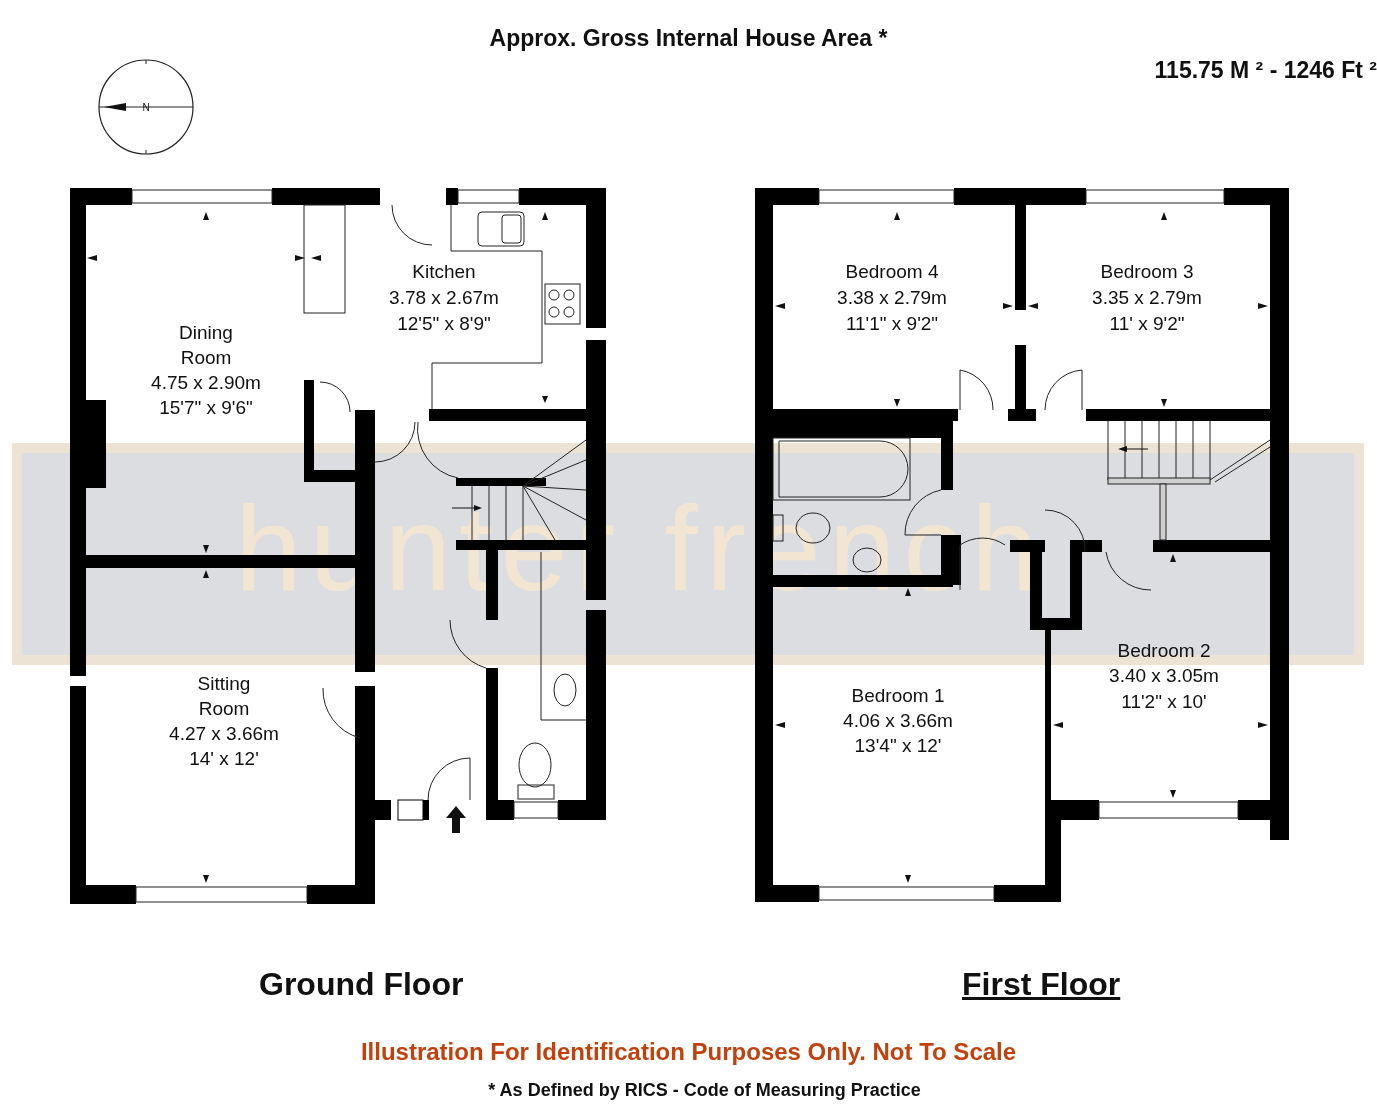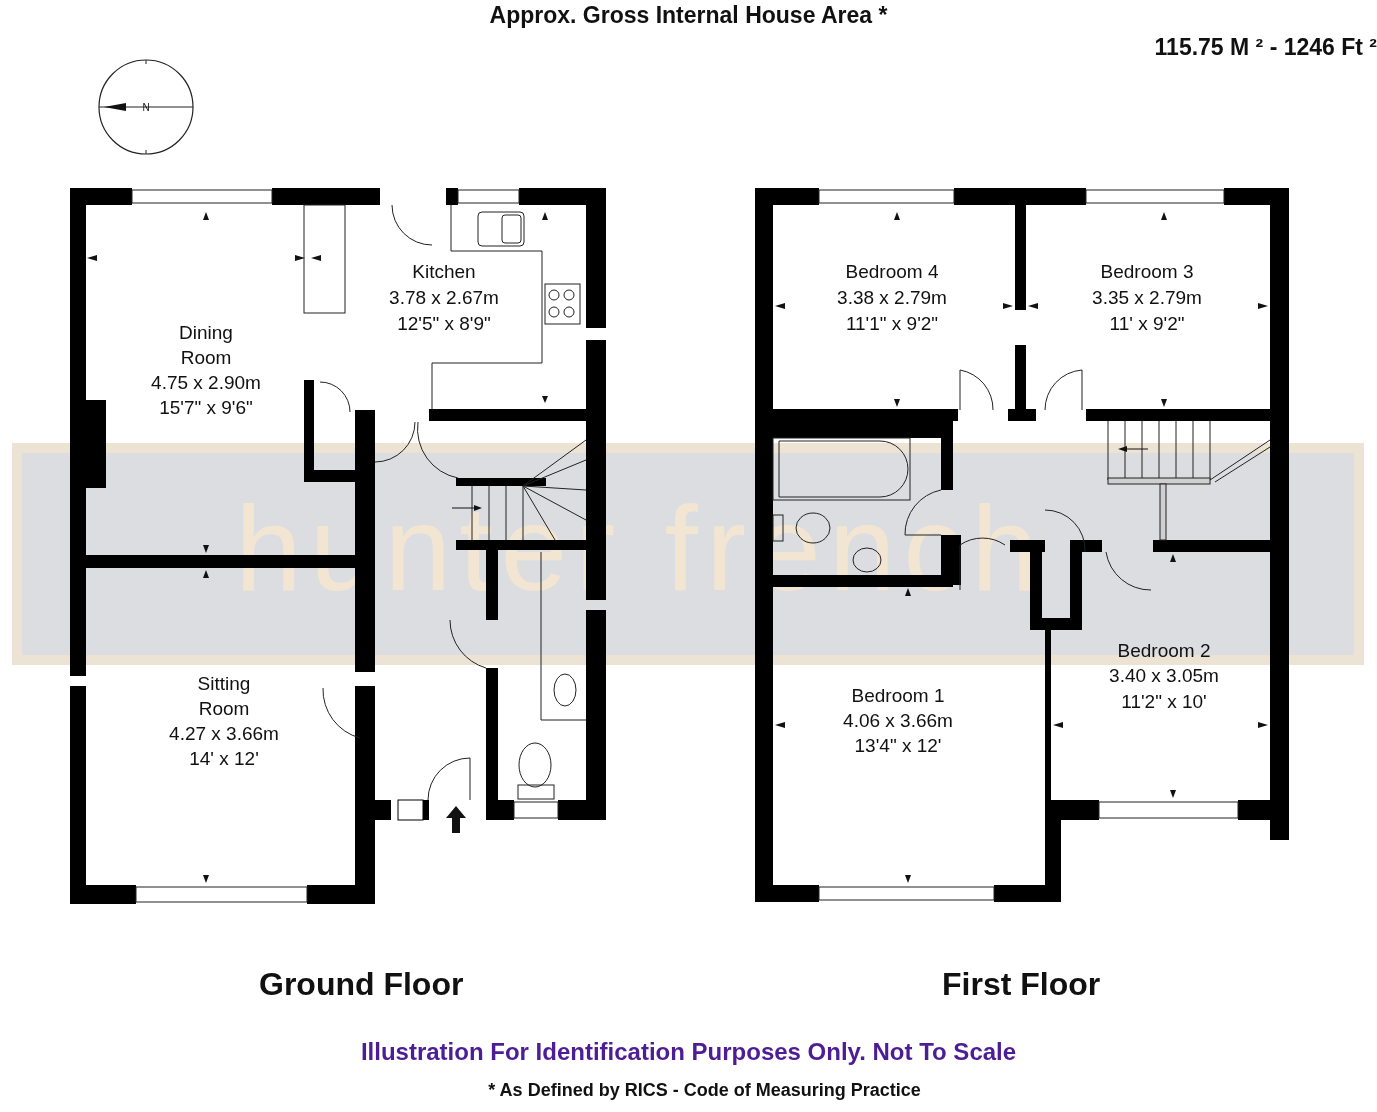--- a/index.html
+++ b/index.html
@@ -4,7 +4,7 @@
 <style>
   html, body { margin: 0; padding: 0; background: #ffffff; }
   body { width: 1377px; height: 1112px; position: relative; overflow: hidden; font-family: "Liberation Sans", sans-serif; }
-  .hdr { position: absolute; left: 0; width: 1377px; text-align: center; font-family: "Liberation Sans", sans-serif; font-weight: bold; color: #111; font-stretch: condensed; }
+  .hdr { position: absolute; left: 0; width: 1377px; text-align: center; font-family: "Liberation Sans", sans-serif; font-weight: bold; color: #111; font-stretch: condensed; margin-top: 23px; }
   .hdr-1 { top: 2px; font-size: 23px; }
   .hdr-2 { top: 34px; font-size: 23px; text-align: right; }
   .floor-label { position: absolute; top: 966px; font-weight: bold; font-size: 32px; color: #111; }

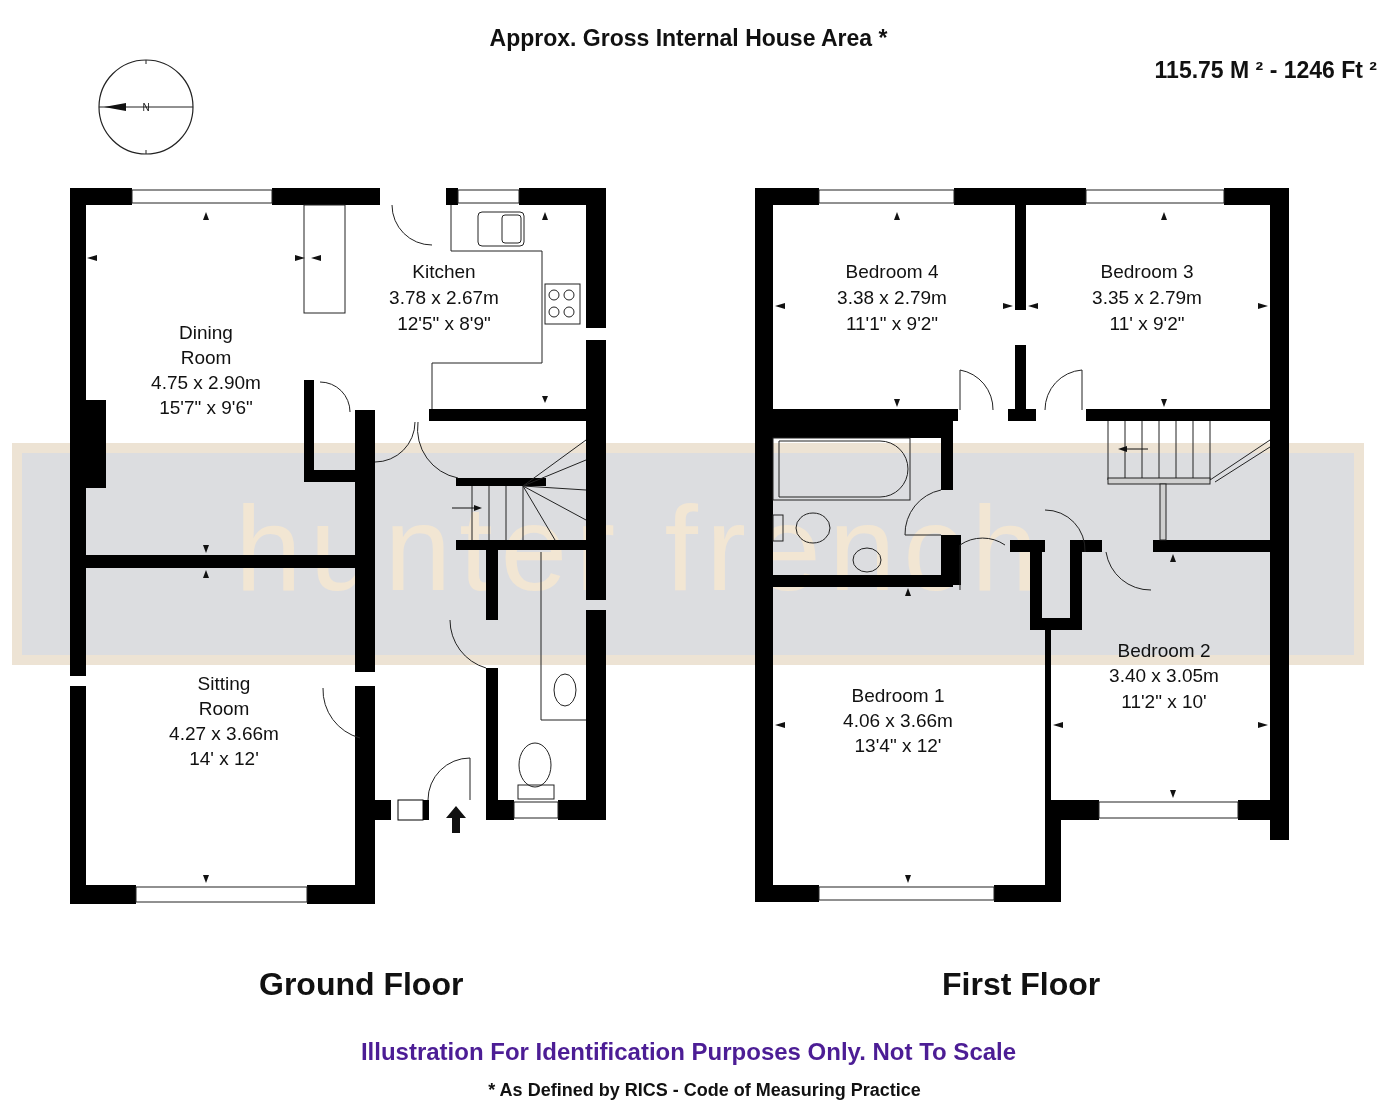--- a/index.html
+++ b/index.html
@@ -254,7 +254,7 @@
 </svg>
 
 <div class="floor-label" style="left:259px;">Ground Floor</div>
-<div class="floor-label" style="left:942px;">First Floor</div>
+<div class="floor-label" style="left:962px;text-decoration:underline;">First Floor</div>
 <div class="foot-1">Illustration For Identification Purposes Only. Not To Scale</div>
 <div class="foot-2">* As Defined by RICS - Code of Measuring Practice</div>
 

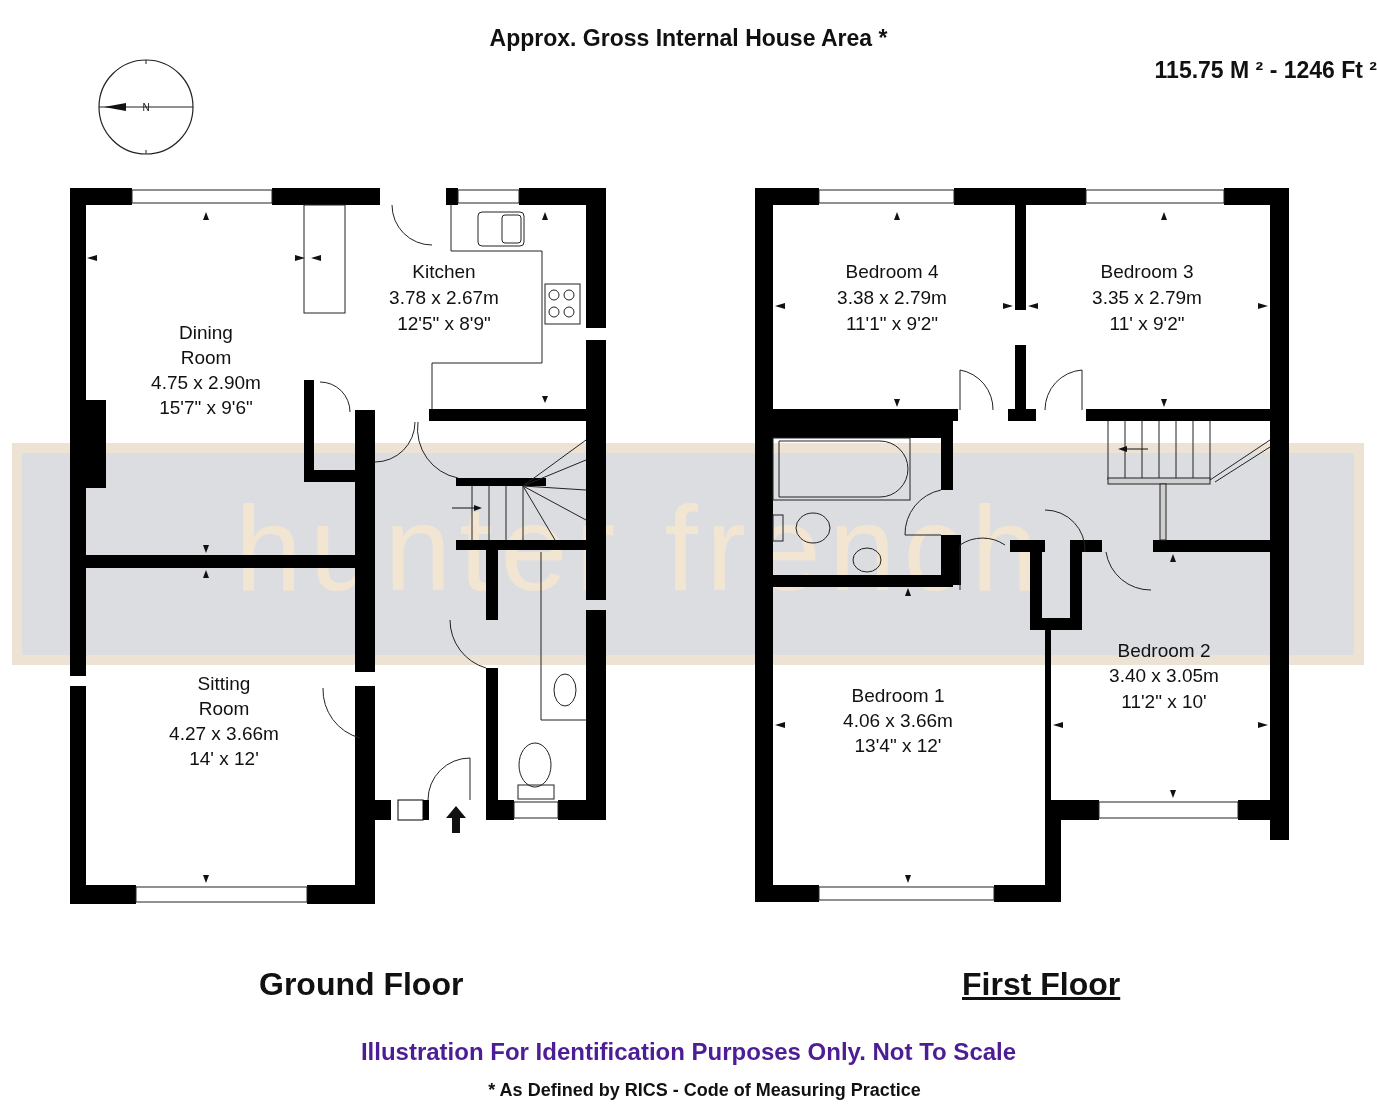--- a/index.html
+++ b/index.html
@@ -8,7 +8,7 @@
   .hdr-1 { top: 2px; font-size: 23px; }
   .hdr-2 { top: 34px; font-size: 23px; text-align: right; }
   .floor-label { position: absolute; top: 966px; font-weight: bold; font-size: 32px; color: #111; }
-  .foot-1 { position: absolute; top: 1038px; left: 0; width: 1377px; text-align: center; font-weight: bold; font-size: 24px; color: #4c1d95; }
+  .foot-1 { position: absolute; top: 1038px; left: 0; width: 1377px; text-align: center; font-weight: bold; font-size: 24px; color: #c2410c; }
   .foot-2 { position: absolute; top: 1080px; left: 0; width: 1377px; text-align: center; font-weight: bold; font-size: 18px; color: #111; padding-left: 16px; }
   svg.plan { position: absolute; left: 0; top: 0; }
   .rlabel { font-family: "Liberation Sans", sans-serif; font-size: 19px; fill: #111; text-anchor: middle; }

